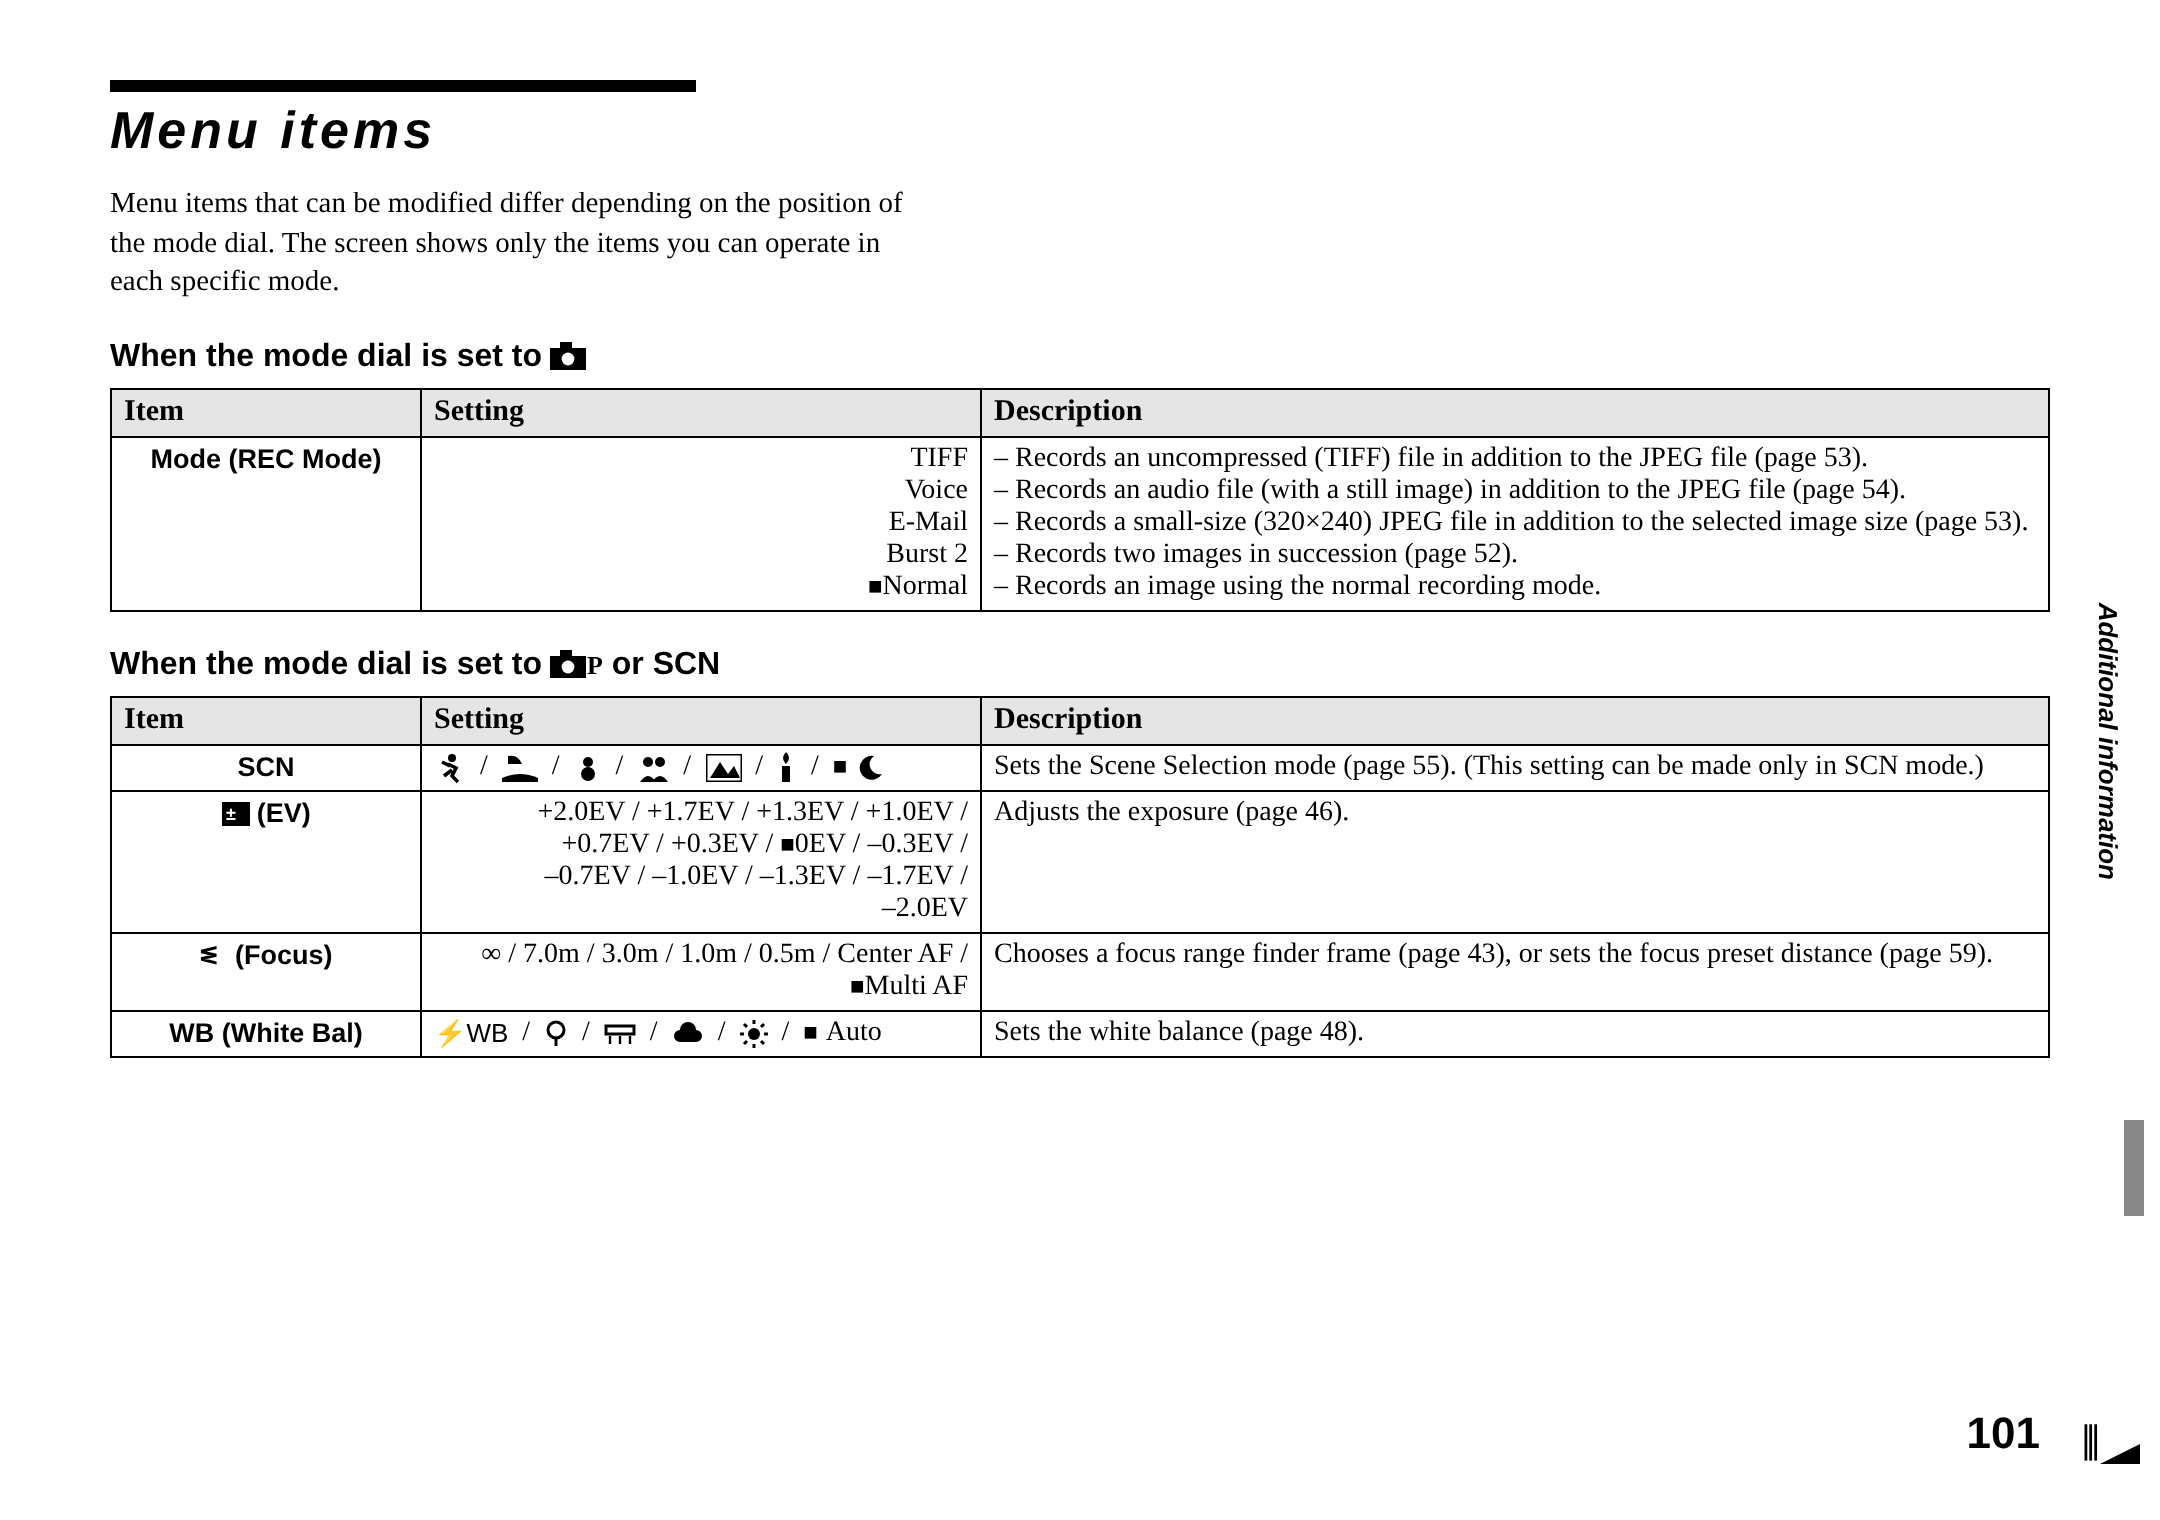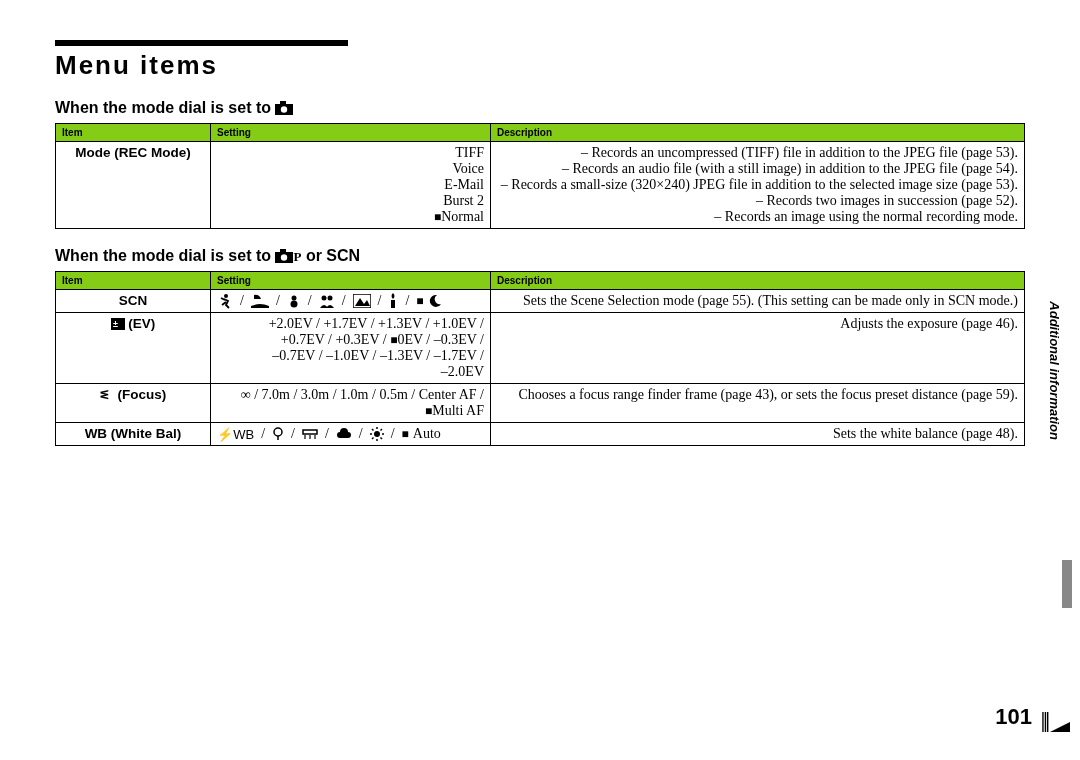--- a/index.html
+++ b/index.html
@@ -18,6 +18,7 @@
   h1 {
     font-family: Arial, Helvetica, sans-serif;
     font-weight: bold;
+    font-style: italic;
     font-size: 26px;
     letter-spacing: 2px;
     margin: 0 0 12px 0;

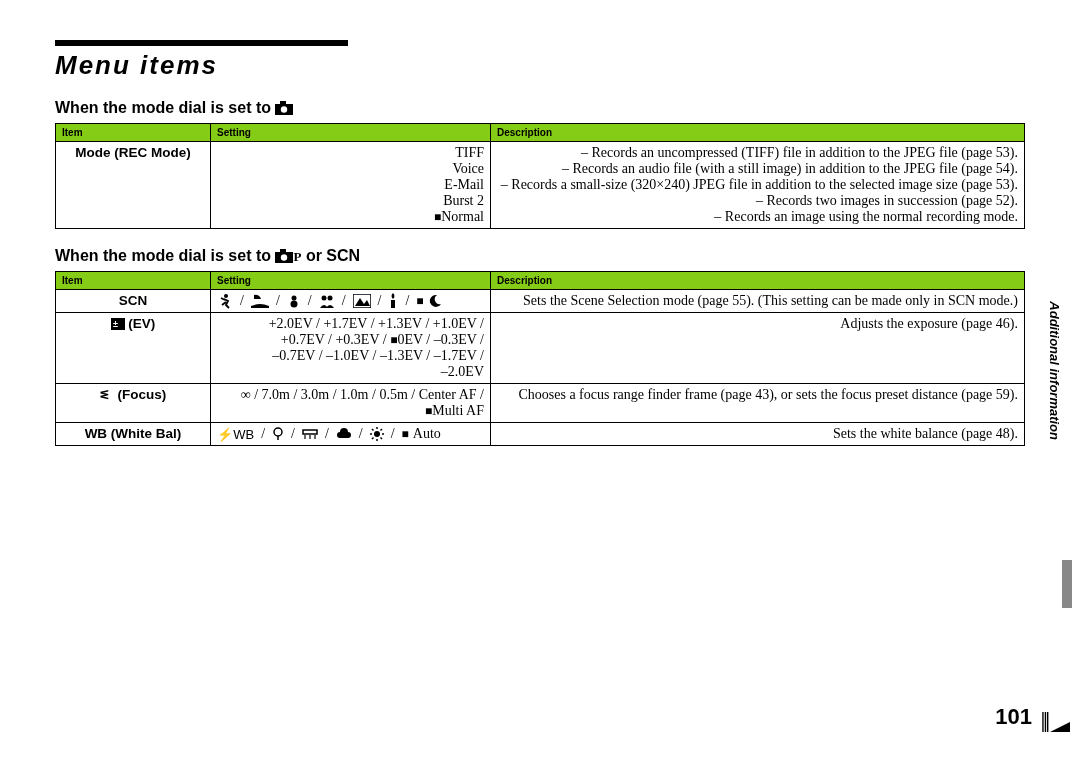--- a/index.html
+++ b/index.html
@@ -120,6 +120,7 @@
 <h1>Menu items</h1>
 
 <div class="intro">
+  <p>Menu items that can be modified differ depending on the position of the mode dial. The screen shows only the items you can operate in each specific mode.</p>
 </div>
 
 <h2>

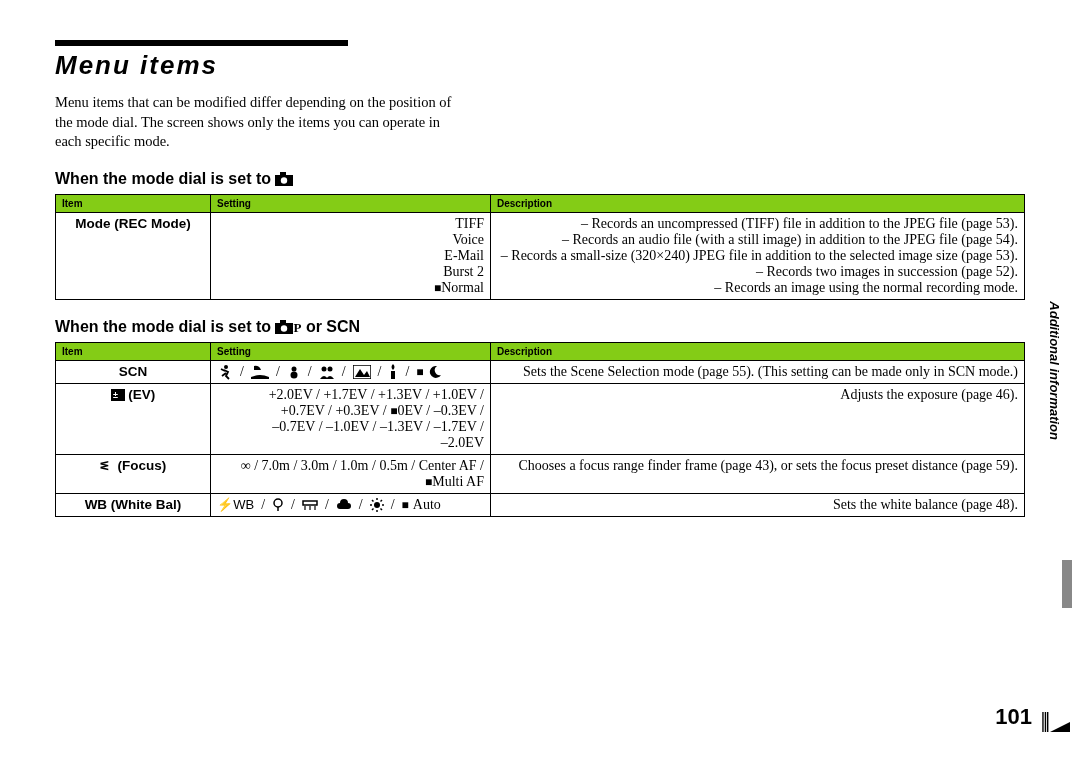--- a/index.html
+++ b/index.html
@@ -43,10 +43,10 @@
     vertical-align: top;
   }
   th {
-    background: #84cc16;
-    font-family: Liberation Sans, sans-serif;
-    font-weight: bold;
-    font-size: 10px;
+    background: #e5e5e5;
+    font-family: Liberation Serif, serif;
+    font-weight: bold;
+    font-size: 15px;
   }
   col.c-item { width: 155px; }
   col.c-setting { width: 280px; }

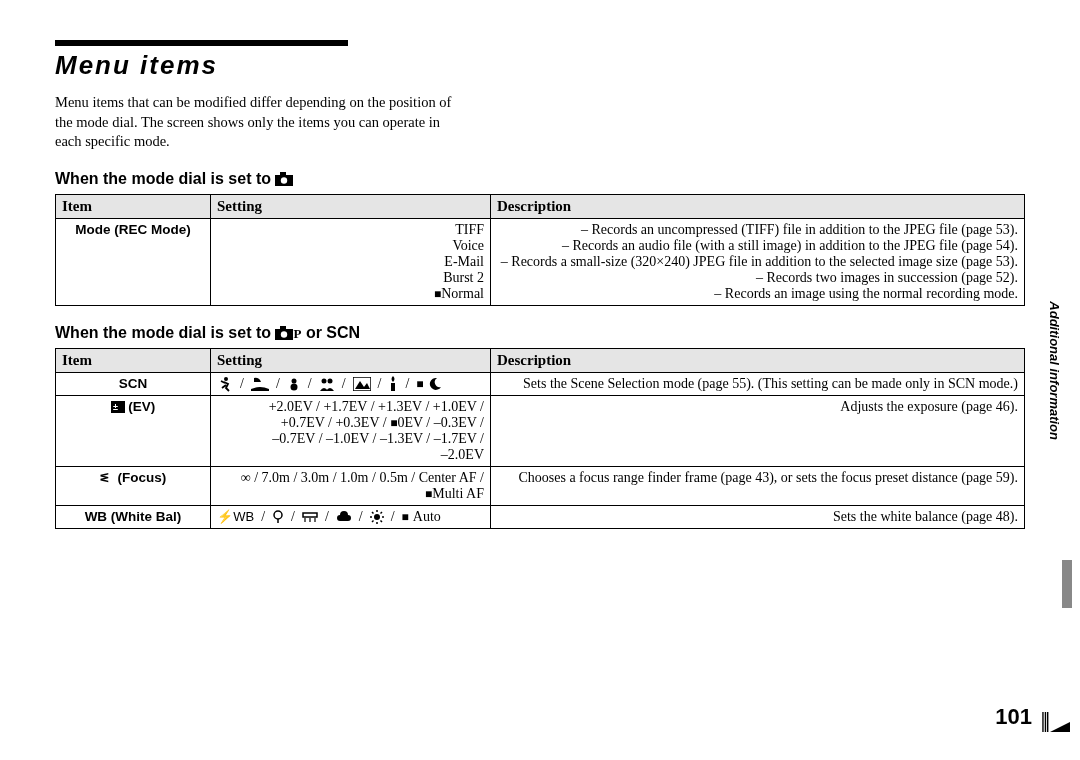--- a/index.html
+++ b/index.html
@@ -57,7 +57,7 @@
     text-align: center;
   }
   .settingcell { font-family: "Times New Roman", Times, serif; text-align: right; }
-  .desccell { font-family: "Times New Roman", Times, serif; text-align: right; }
+  .desccell { font-family: "Times New Roman", Times, serif; }
   .desccell .line { display:block; padding-left: 12px; text-indent: -12px; }
   .desccell .line::before { content: "– "; }
   .footer {

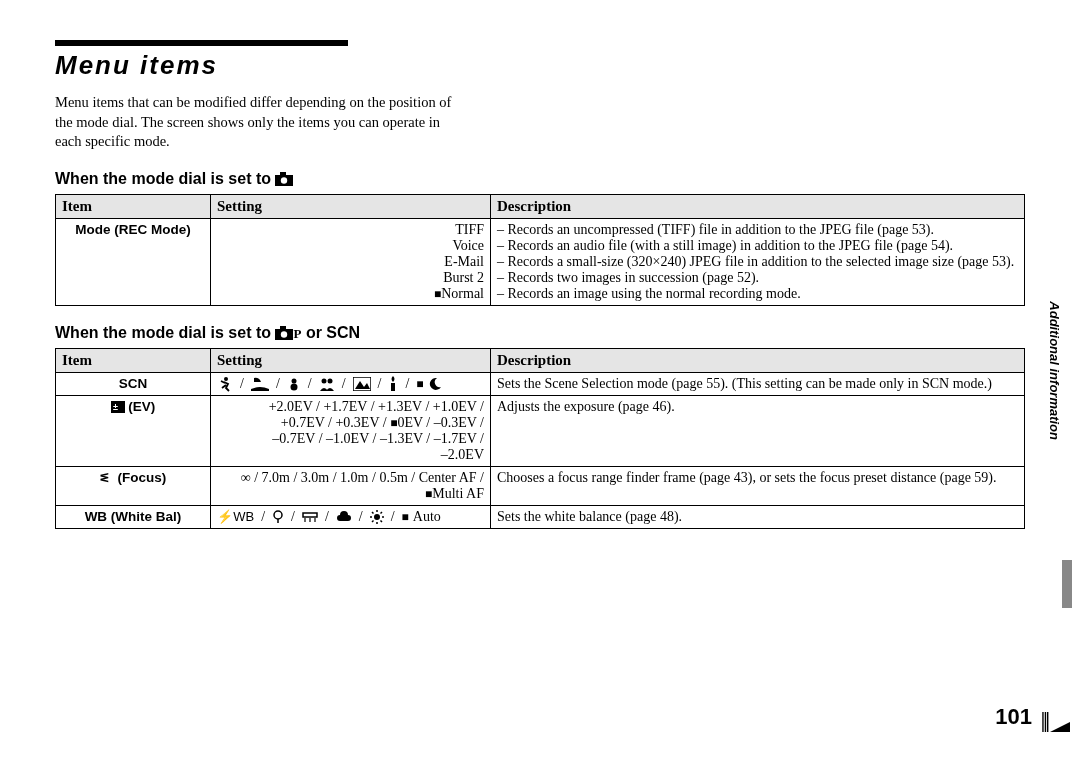--- a/index.html
+++ b/index.html
@@ -63,7 +63,7 @@
   .footer {
     position: absolute;
     bottom: 30px;
-    right: 48px;
+    right: 60px;
     font-family: Arial, Helvetica, sans-serif;
     font-weight: bold;
     font-size: 22px;

